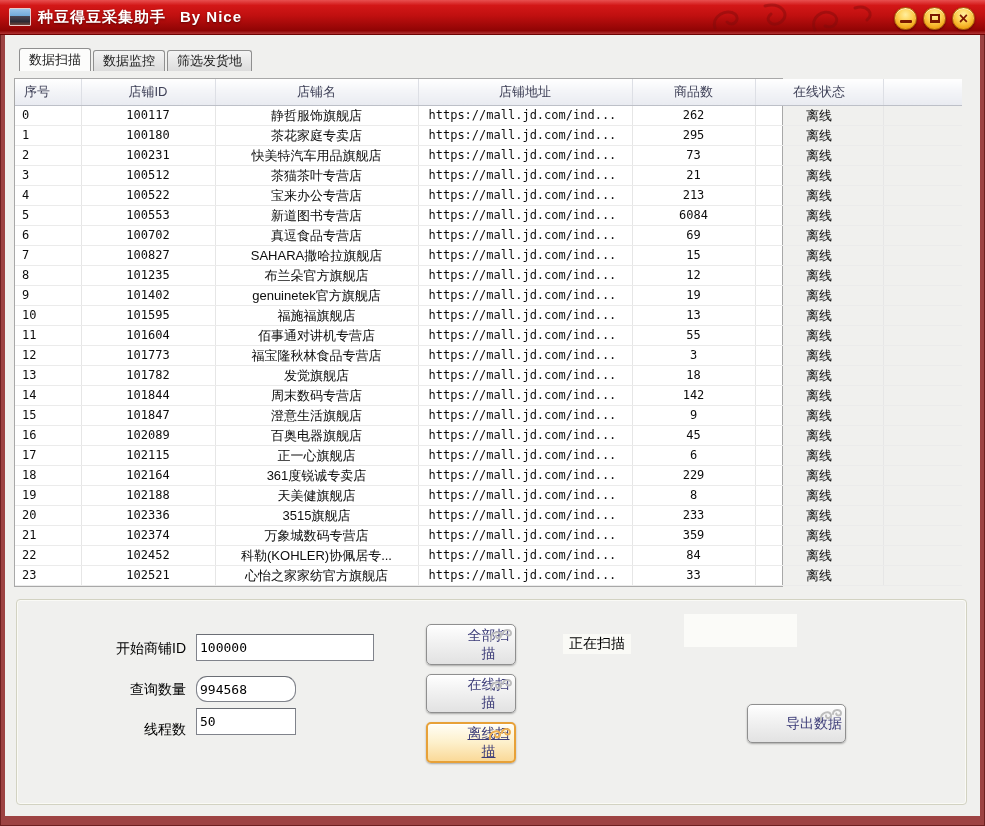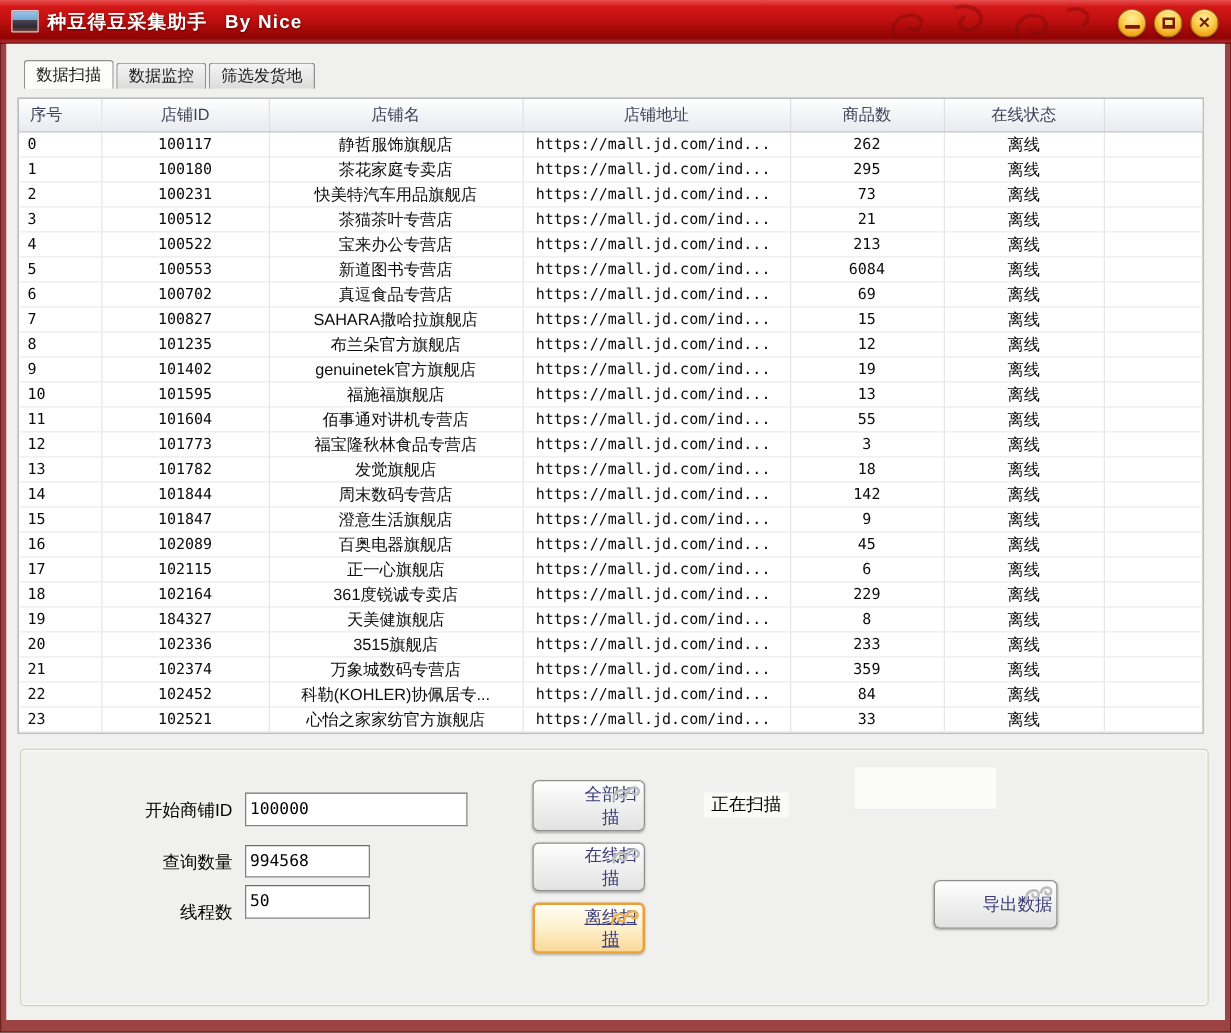--- a/index.html
+++ b/index.html
@@ -59,7 +59,7 @@
 
   
   .grid-wrap{
-    position:absolute; left:14px; top:78px; width:949px; height:509px;
+    position:absolute; left:14px; top:78px; width:769px; height:509px;
     background:#ffffff; border:1px solid #a8a8a8;
   }
   table.grid{ border-collapse:collapse; table-layout:fixed; width:947px; }

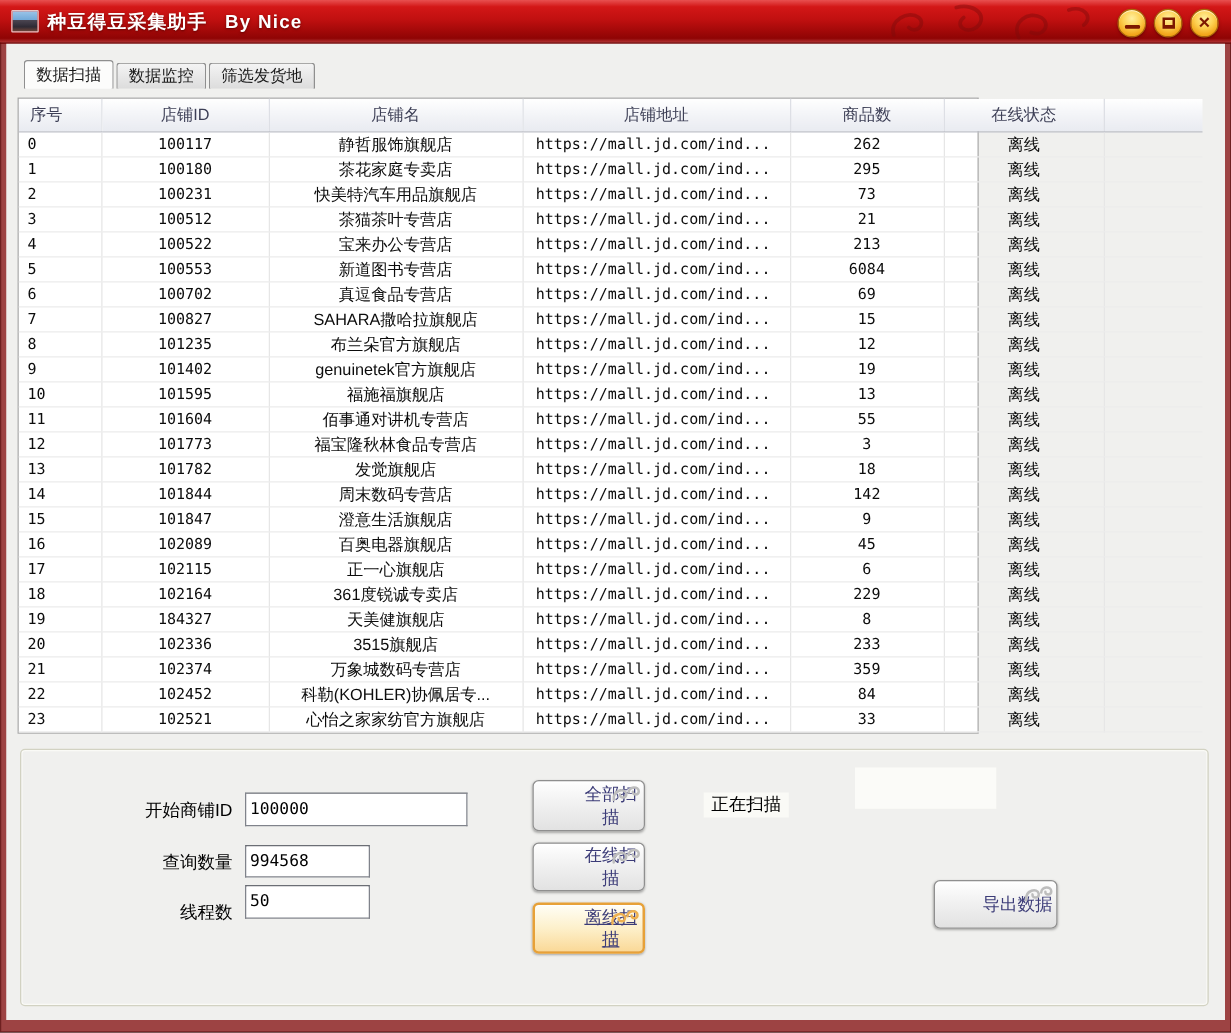--- a/index.html
+++ b/index.html
@@ -350,7 +350,7 @@
           </tr>
           <tr>
             <td class="c0">19</td>
-            <td class="c1">184327</td>
+            <td class="c1">102188</td>
             <td class="c2">天美健旗舰店</td>
             <td class="c3">https://mall.jd.com/ind...</td>
             <td class="c4">8</td>

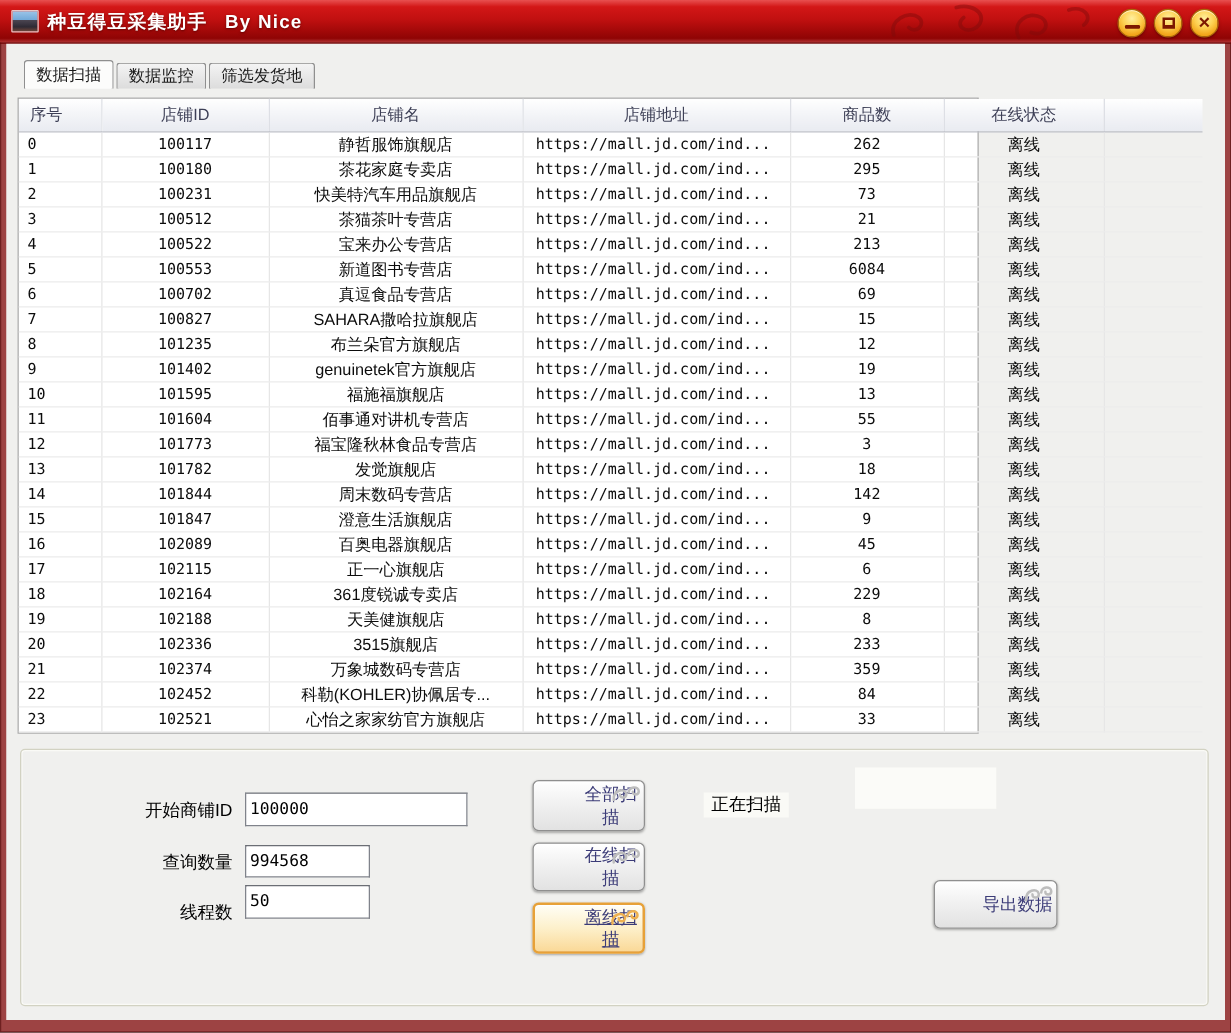--- a/index.html
+++ b/index.html
@@ -406,7 +406,7 @@
   <input class="field" style="left: 196px; top: 634px; width: 178px; height: 27px;" value="100000">
 
   <div class="flabel" style="left:56px; top:681px;">查询数量</div>
-  <input class="field" style="left: 196px; top: 676px; width: 100px; height: 26px;" value="994568">
+  <input class="field" style="left: 196px; top: 676px; width: 100px; height: 26px; border-radius: 11px;" value="994568">
 
   <div class="flabel" style="left:56px; top:721px;">线程数</div>
   <input class="field" style="left: 196px; top: 708px; width: 100px; height: 27px;" value="50">

